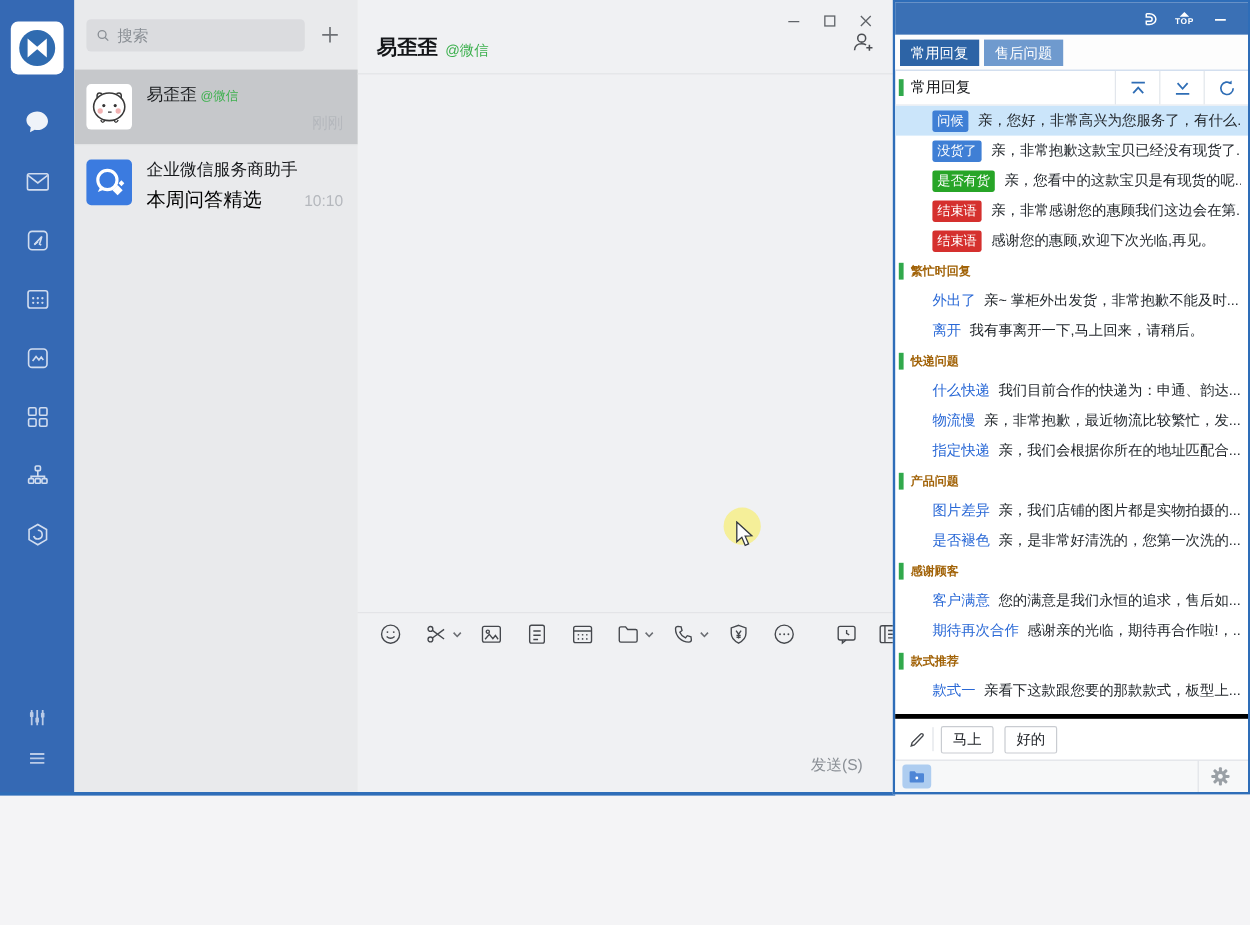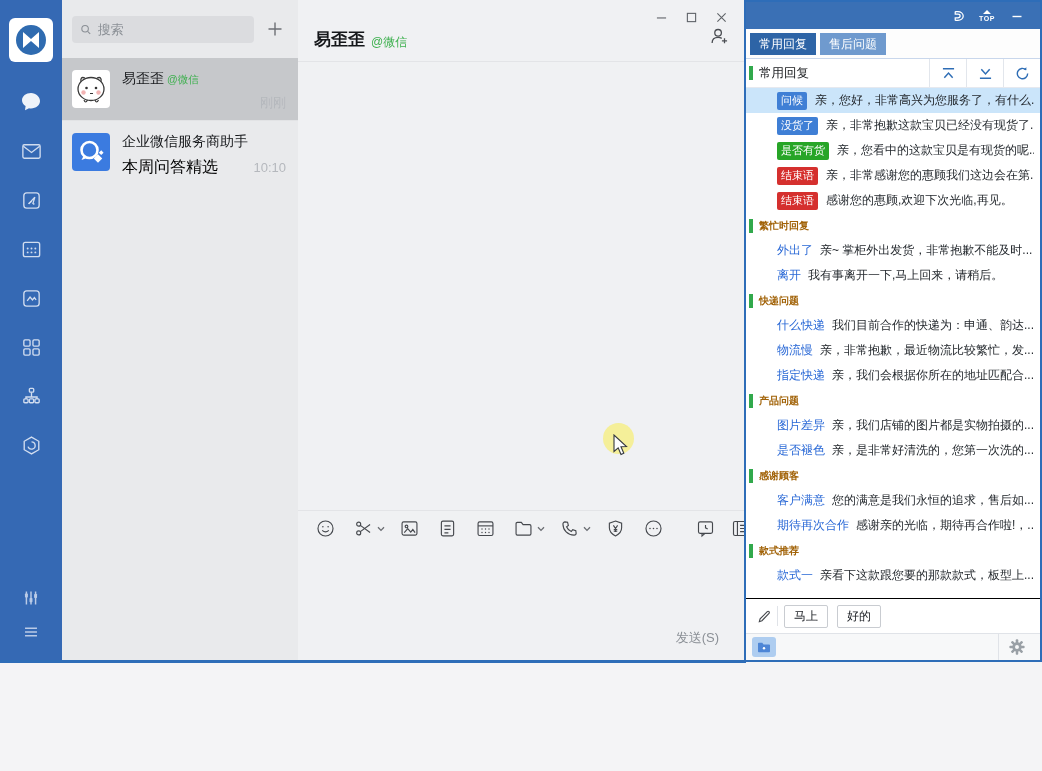--- a/index.html
+++ b/index.html
@@ -97,7 +97,7 @@
   .qr-text { font-size:12px; color:#24292e; white-space:nowrap; overflow:hidden; flex:1; }
   .qr-section { height:25px; display:flex; align-items:center; padding-left:3px; }
   .sec-title { font-size:10px; color:#a16207;font-weight:bold; }
-  .quick-row { height:24px; flex:none; border-top:1px solid #000000; display:flex; align-items:center;
+  .quick-row { height:24px; flex:none; border-top:4px solid #000000; display:flex; align-items:center;
                padding:17px 6px; }
   .pencil-btn { width:26px; height:20px; display:flex; align-items:center; justify-content:center;
                 border-right:1px solid #e0e3e8; margin-right:6px; }

